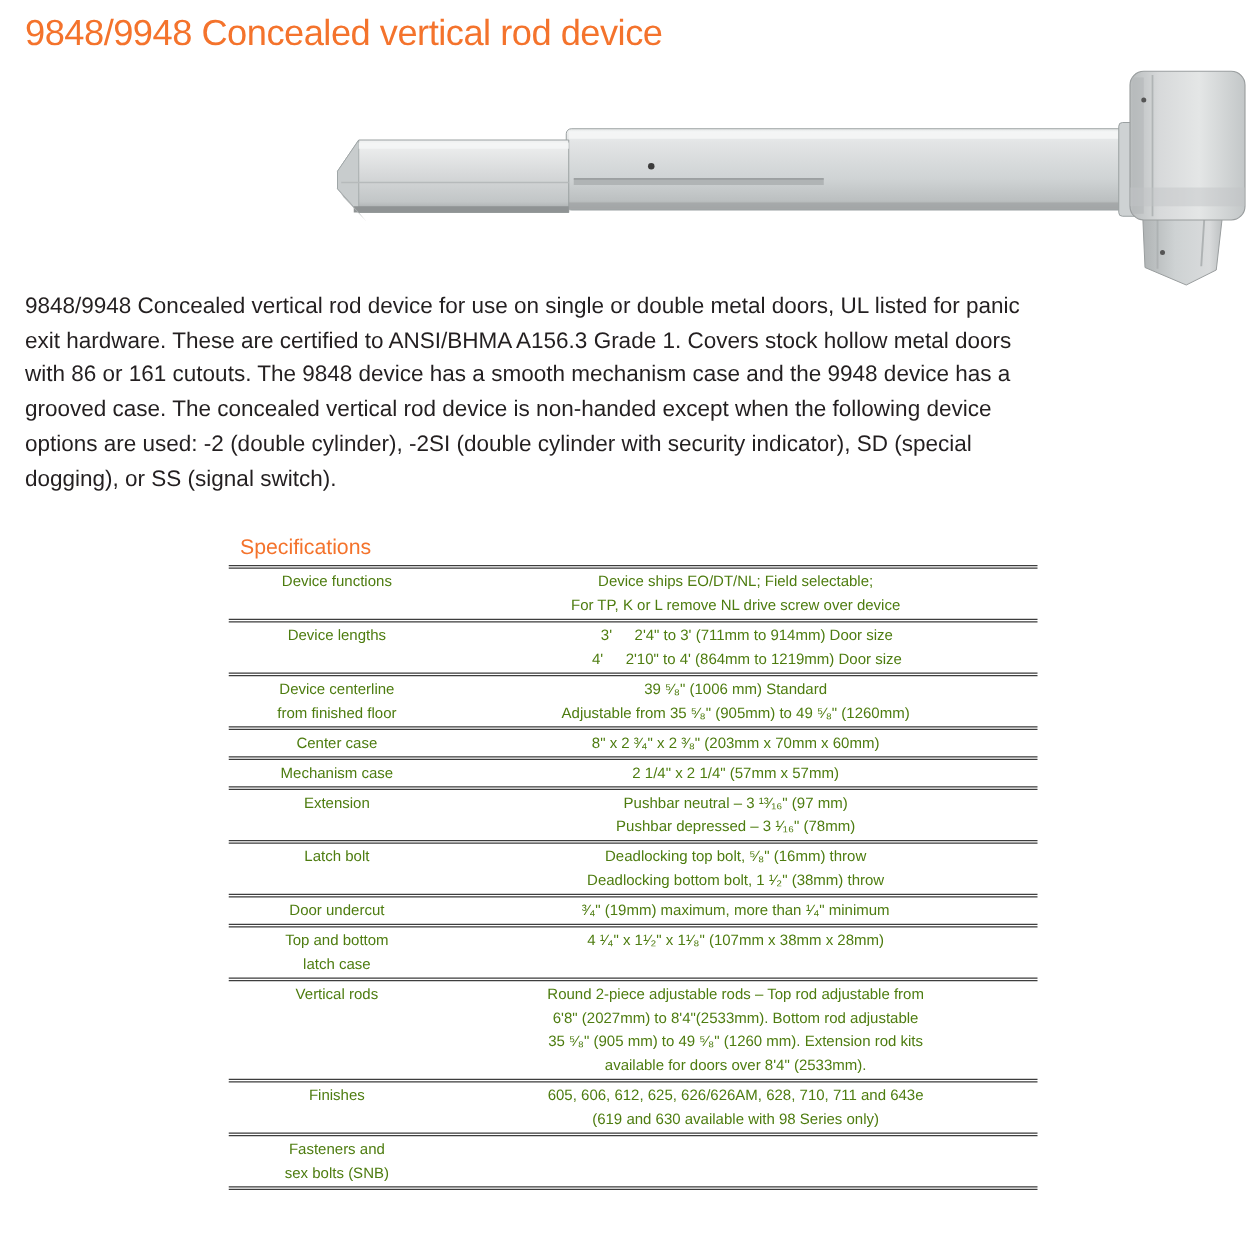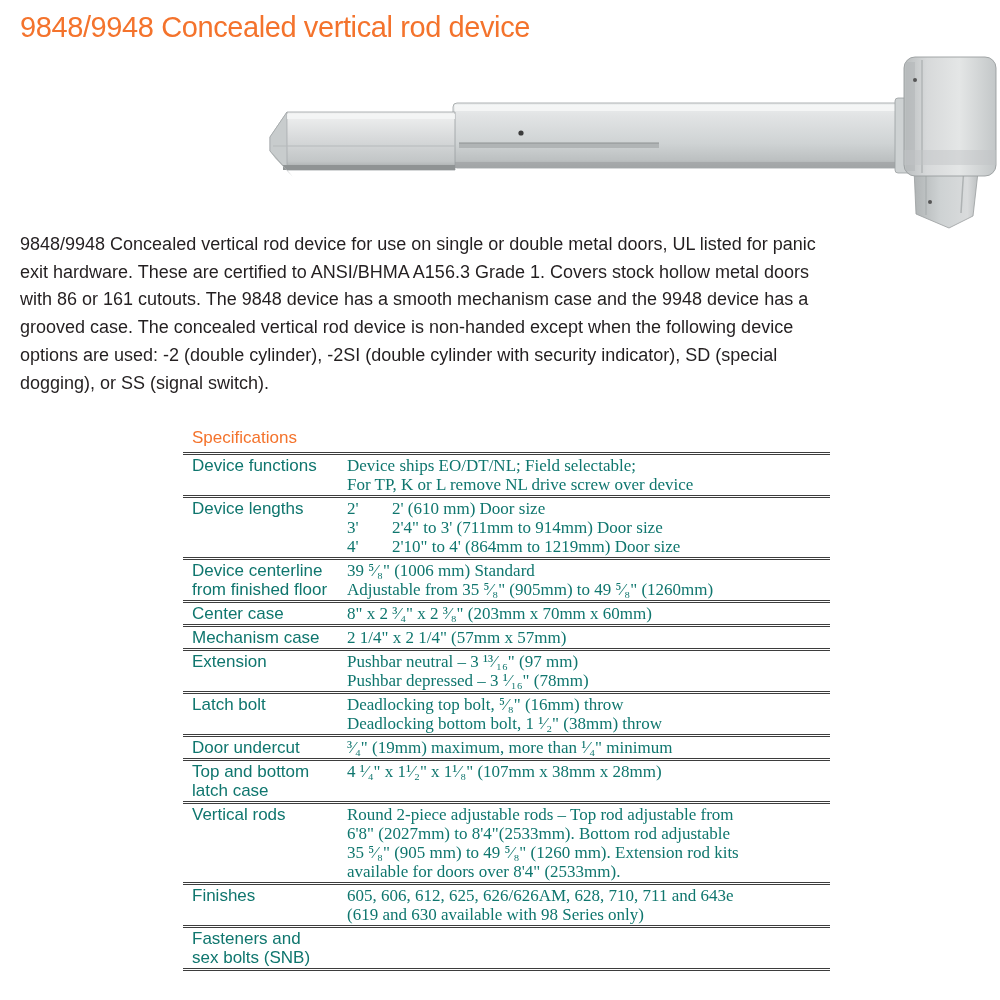--- a/index.html
+++ b/index.html
@@ -27,9 +27,10 @@
   }
   .spec-table{
     position:absolute;left:183px;top:452px;width:647px;
-    font-size:17px;color:#0f766e;
+    font-size:12px;color:#4d7c0f;
     border-top:3px double #3d3d3d;
     border-bottom:3px double #3d3d3d;
+    text-align:center;
   }
   .spec-row{
     display:flex;align-items:flex-start;

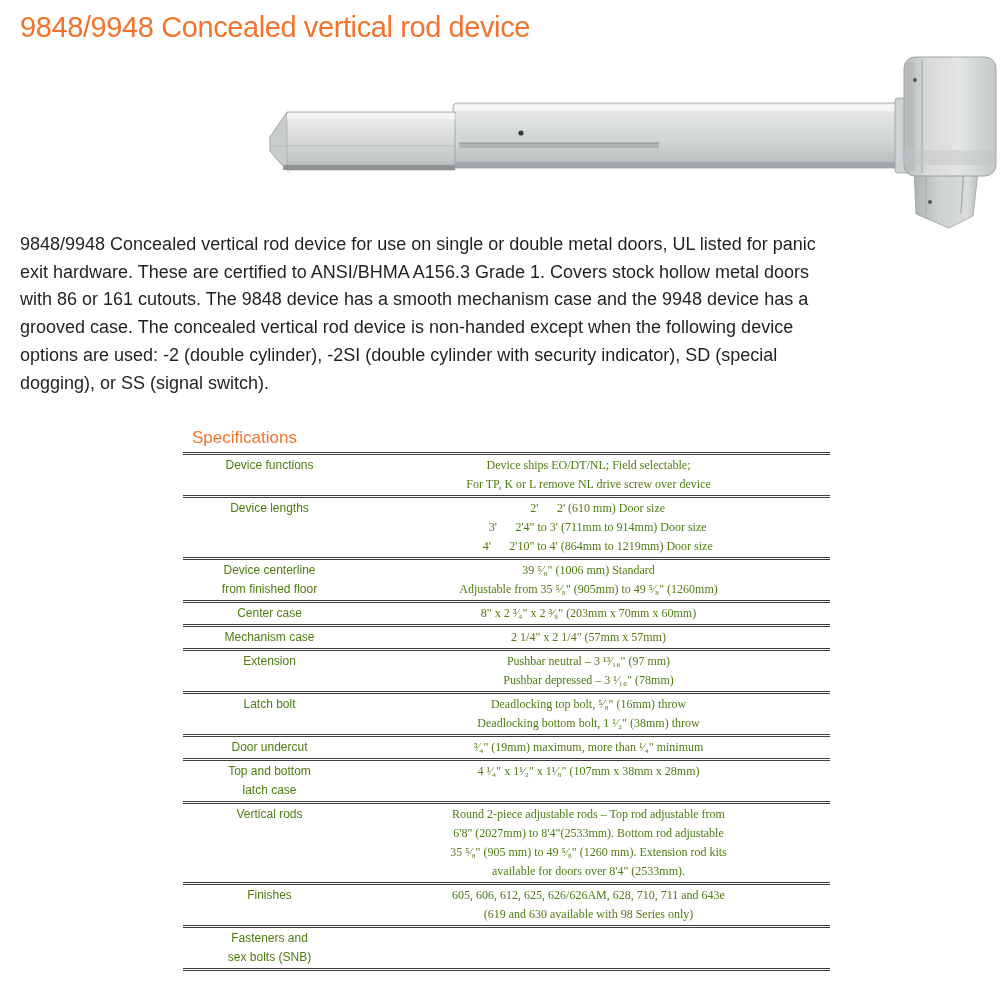--- a/index.html
+++ b/index.html
@@ -42,7 +42,7 @@
     width:164px;box-sizing:border-box;padding-left:9px;
     line-height:19px;flex-shrink:0;
   }
-  .spec-value{flex:1;line-height:19px;font-family:Liberation Serif, serif;}
+  .spec-value{flex:1;line-height:19px;}
   .opt-size{display:inline-block;width:45px;}
 </style>
 </head>

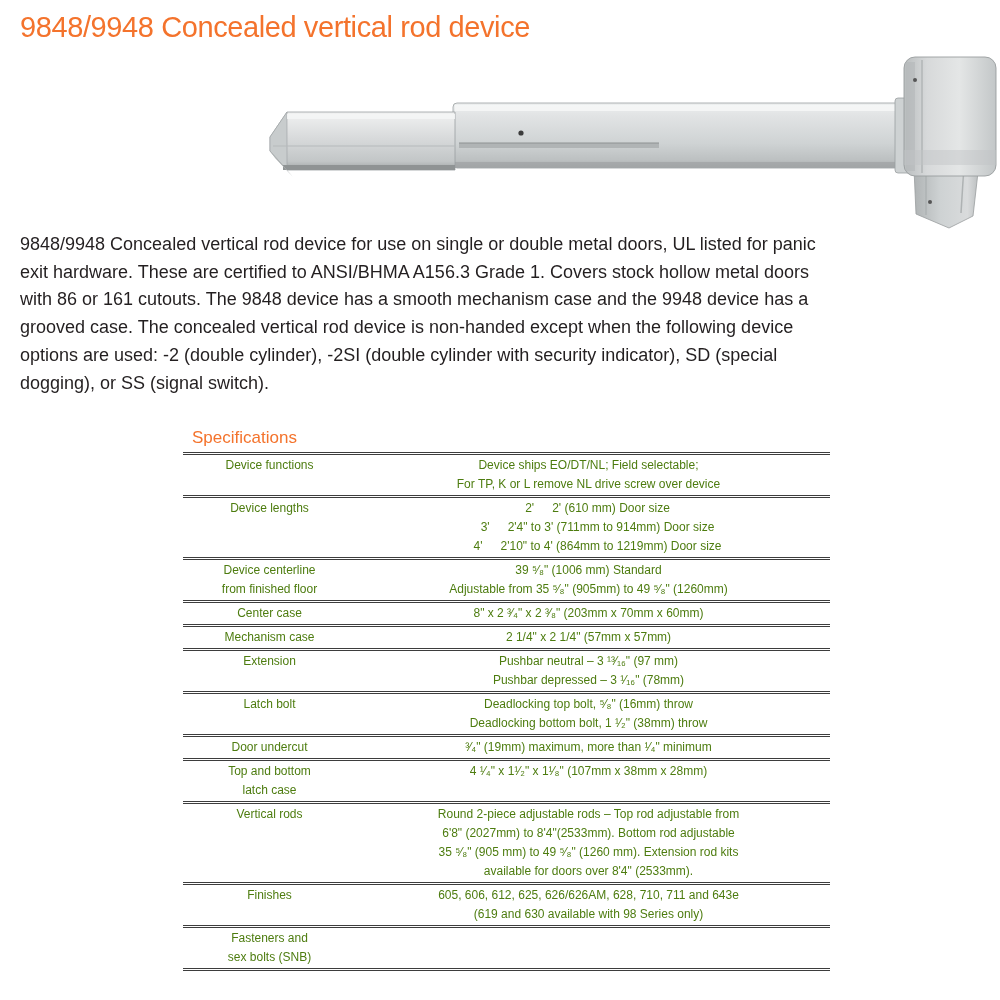--- a/index.html
+++ b/index.html
@@ -137,7 +137,6 @@
         <div>Device lengths</div>
       </div>
       <div class="spec-value">
-        <div class="spec-line"><span class="opt-size">2'</span><span>2' (610 mm) Door size</span></div>
         <div class="spec-line"><span class="opt-size">3'</span><span>2'4" to 3' (711mm to 914mm) Door size</span></div>
         <div class="spec-line"><span class="opt-size">4'</span><span>2'10" to 4' (864mm to 1219mm) Door size</span></div>
       </div>

